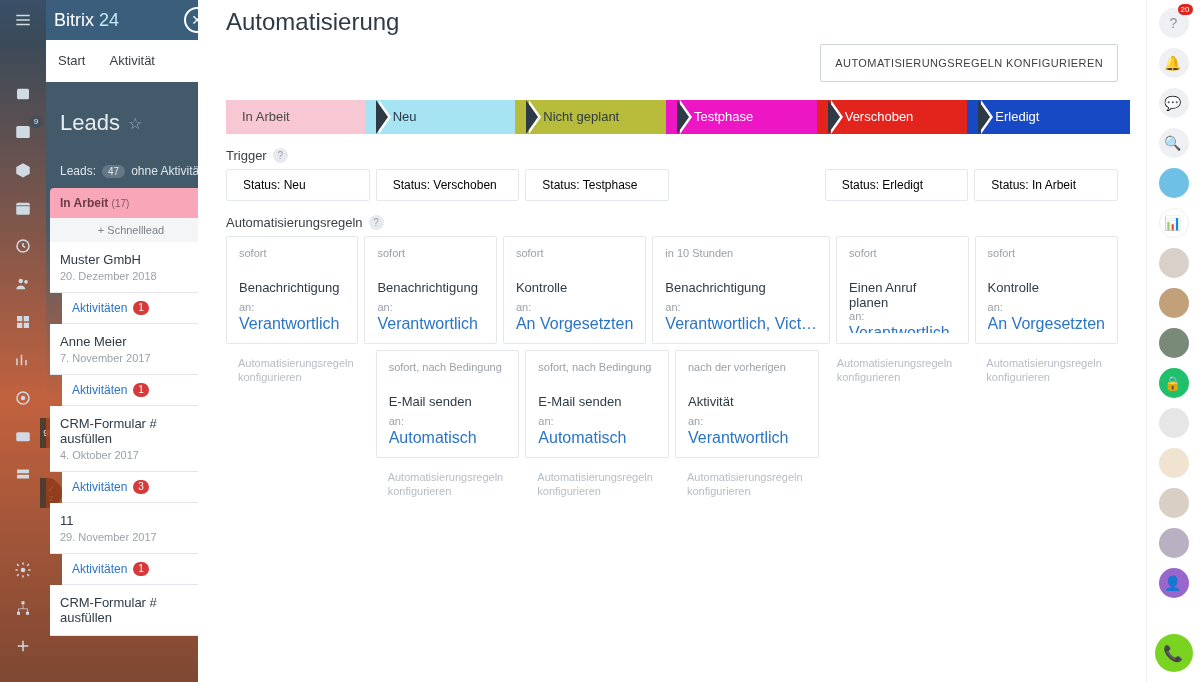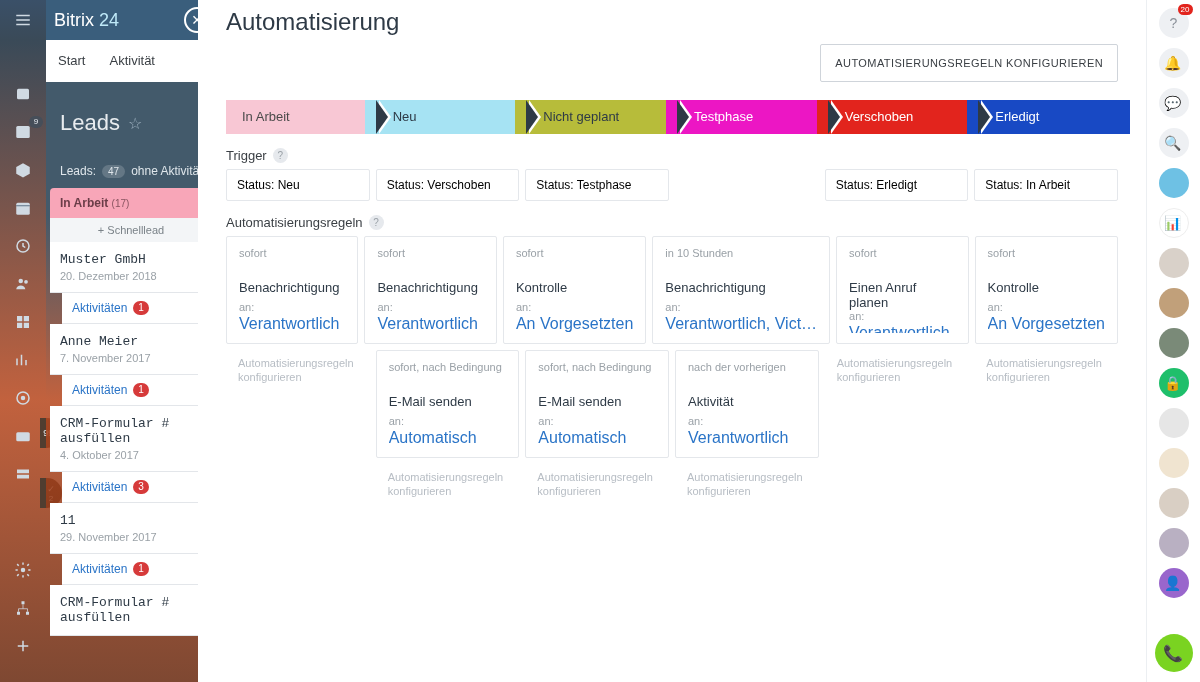--- a/index.html
+++ b/index.html
@@ -66,7 +66,7 @@
 
   .grid { display:grid; grid-template-columns: repeat(6, 1fr); gap:6px; padding:0 28px; }
   .rbox { border:1px solid #e4e7eb; border-radius:2px; padding:10px 12px; height:108px; font-size:12px; position:relative; display:flex; flex-direction:column; }
-  .rbox.short { height:32px; padding:6px 10px; justify-content:center; }
+  .rbox.short { height:32px; padding:6px 16px; justify-content:center; }
   .rbox .when { color:#9aa1a7; font-size:11px; }
   .rbox .what { color:#2e3a46; font-size:13px; margin-top:21px; }
   .rbox .tolbl { color:#9aa1a7; font-size:11px; margin-top:auto; }

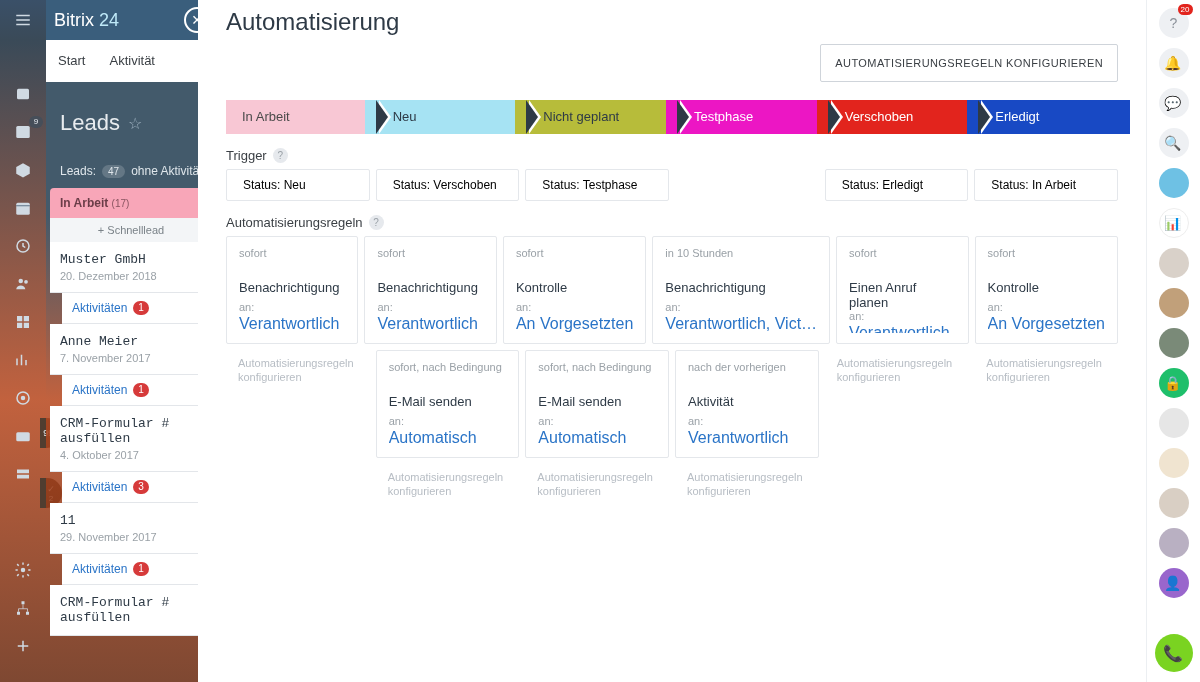--- a/index.html
+++ b/index.html
@@ -36,7 +36,7 @@
   .kanban .stage .ct { font-size:10px; opacity:0.8; }
   .kanban .quick { background:#f3f5f7; color:#7a8288; font-size:11px; text-align:center; padding:6px; margin:0 4px; }
   .kanban .card { background:#fff; margin:0 4px; padding:10px; border-bottom:1px solid #e3e6ea; }
-  .kanban .card .ttl { color:#2e3a46; font-size:13px; font-weight:500;font-family:Liberation Mono, monospace; }
+  .kanban .card .ttl { color:#2e3a46; font-size:13px; font-weight:500; }
   .kanban .card .sub { color:#9aa1a7; font-size:11px; margin-top:3px; }
   .kanban .act { background:#fff; margin:0 16px; padding:8px 10px; border-bottom:1px solid #e3e6ea; display:flex; align-items:center; gap:6px; font-size:12px; color:#2a74c7; }
   .kanban .act .badge { background:#d63a3a; color:#fff; border-radius:8px; font-size:10px; padding:0 5px; line-height:14px; }

